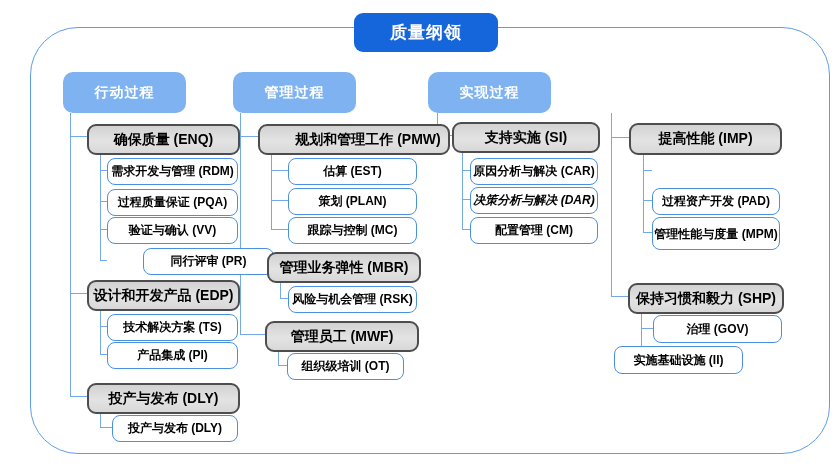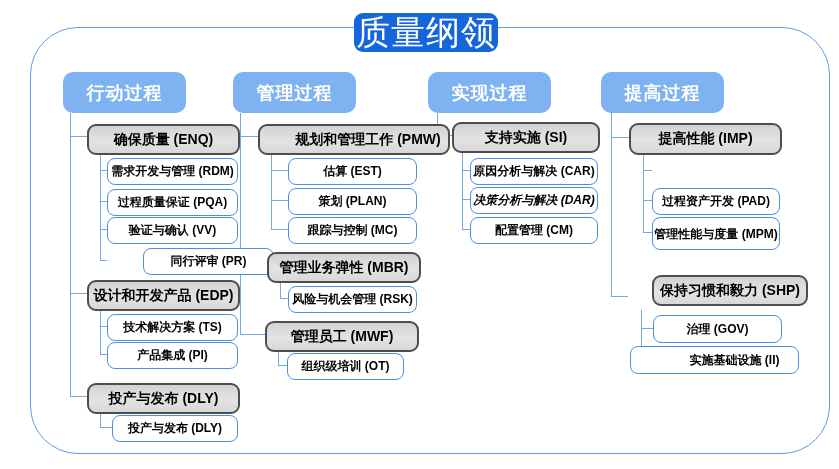--- a/index.html
+++ b/index.html
@@ -8,7 +8,7 @@
   .frame{position:absolute;left:30px;top:27px;width:798px;height:425px;
          border:1.5px solid #5E9CEA;border-radius:48px;background:#ffffff;}
   .title{position:absolute;left:354px;top:13px;width:144px;height:39px;
-         background:#1565DB;border-radius:9px;color:#ffffff;font-weight:normal;font-size:34px;
+         background:#1565DB;border-radius:9px;color:#ffffff;font-weight:bold;font-size:17px;
          display:flex;align-items:center;justify-content:center;z-index:5;letter-spacing:1px;}
   .hdr{position:absolute;width:123px;height:41px;background:#7FB2F0;border-radius:10px;
        color:#ffffff;font-weight:bold;font-size:18px;display:flex;align-items:center;

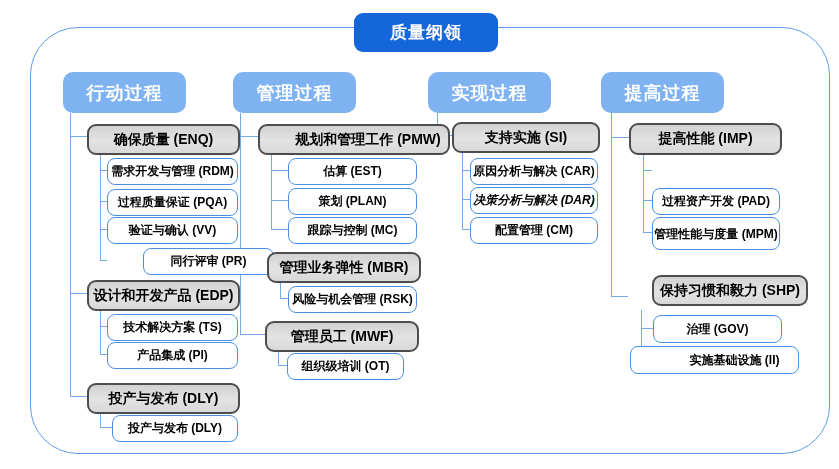--- a/index.html
+++ b/index.html
@@ -11,7 +11,7 @@
          background:#1565DB;border-radius:9px;color:#ffffff;font-weight:bold;font-size:17px;
          display:flex;align-items:center;justify-content:center;z-index:5;letter-spacing:1px;}
   .hdr{position:absolute;width:123px;height:41px;background:#7FB2F0;border-radius:10px;
-       color:#ffffff;font-weight:bold;font-size:18px;display:flex;align-items:center;
+       color:#ffffff;font-weight:bold;font-size:14px;display:flex;align-items:center;
        justify-content:center;z-index:3;letter-spacing:1px;}
   .grp{position:absolute;background:linear-gradient(180deg,#d2d2d2 0%,#e3e3e3 55%,#d8d8d8 100%);
        border:2px solid #4D4D4D;border-radius:9px;color:#000000;font-weight:bold;font-size:14px;

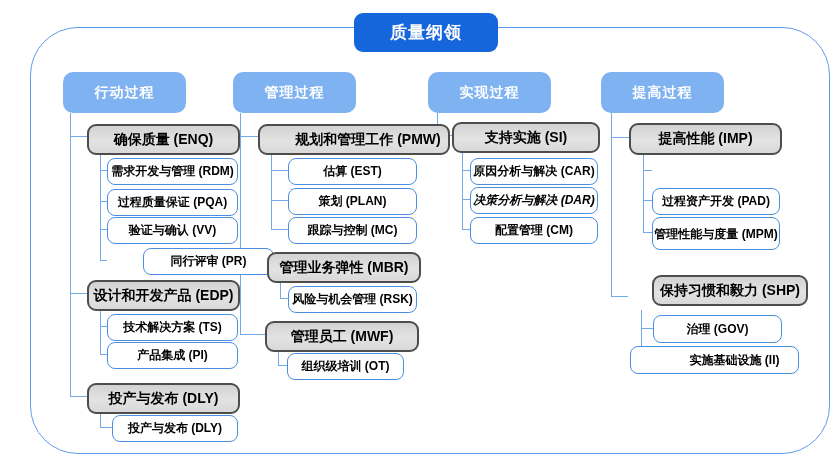--- a/index.html
+++ b/index.html
@@ -33,7 +33,6 @@
   <div class="hdr" style="left:63px;top:72px;">行动过程</div>
   <div class="hdr" style="left:233px;top:72px;">管理过程</div>
   <div class="hdr" style="left:428px;top:72px;">实现过程</div>
-  <div class="hdr" style="left:601px;top:72px;">提高过程</div>
 
   <i class="vl" style="left:70px;top:113px;height:284px;"></i>
   <i class="hl" style="left:70px;top:136px;width:17px;"></i>

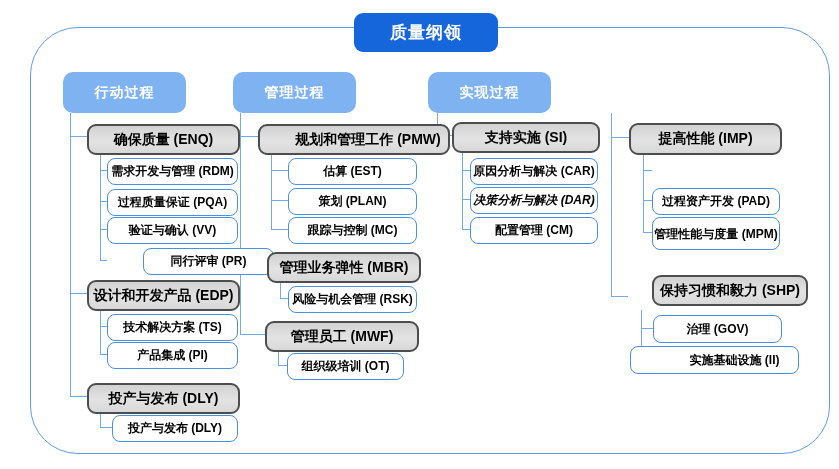--- a/index.html
+++ b/index.html
@@ -108,7 +108,7 @@
   <div class="grp" style="left:629px;top:123px;width:149px;height:28px;">提高性能 (IMP)</div>
   <div class="leaf" style="left:652px;top:188px;width:126px;height:25px;">过程资产开发 (PAD)</div>
   <div class="leaf wrap" style="left:652px;top:217px;width:126px;height:31px;">管理性能与度量 (MPM)</div>
-  <div class="grp" style="left:628px;top:275px;width:152px;height:27px;margin-left:24px;">保持习惯和毅力 (SHP)</div>
+  <div class="grp" style="left:628px;top:283px;width:152px;height:27px;">保持习惯和毅力 (SHP)</div>
   <div class="leaf" style="left:653px;top:315px;width:127px;height:26px;">治理 (GOV)</div>
   <div class="leaf" style="left:630px;top:346px;width:127px;height:26px;padding-left:40px;">实施基础设施 (II)</div>
 </div>

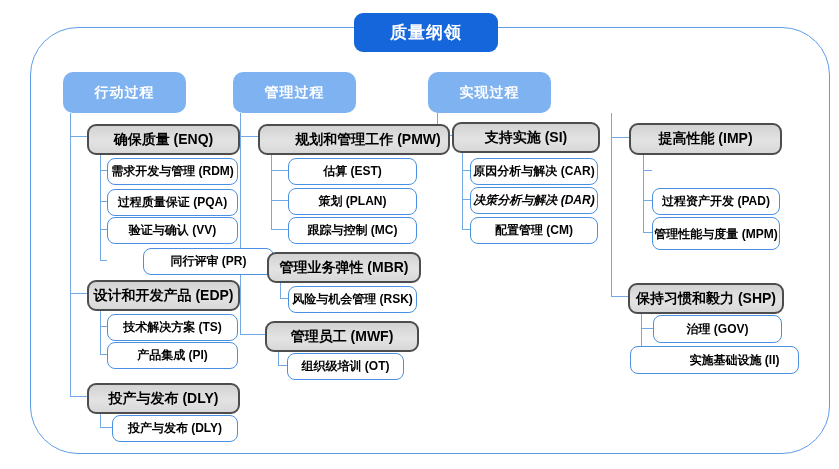--- a/index.html
+++ b/index.html
@@ -110,7 +110,7 @@
   <div class="leaf wrap" style="left:652px;top:217px;width:126px;height:31px;">管理性能与度量 (MPM)</div>
   <div class="grp" style="left:628px;top:283px;width:152px;height:27px;">保持习惯和毅力 (SHP)</div>
   <div class="leaf" style="left:653px;top:315px;width:127px;height:26px;">治理 (GOV)</div>
-  <div class="leaf" style="left:630px;top:346px;width:127px;height:26px;padding-left:40px;">实施基础设施 (II)</div>
+  <div class="leaf" style="left:614px;top:346px;width:127px;height:26px;">实施基础设施 (II)</div>
 </div>
 
 </body></html>

